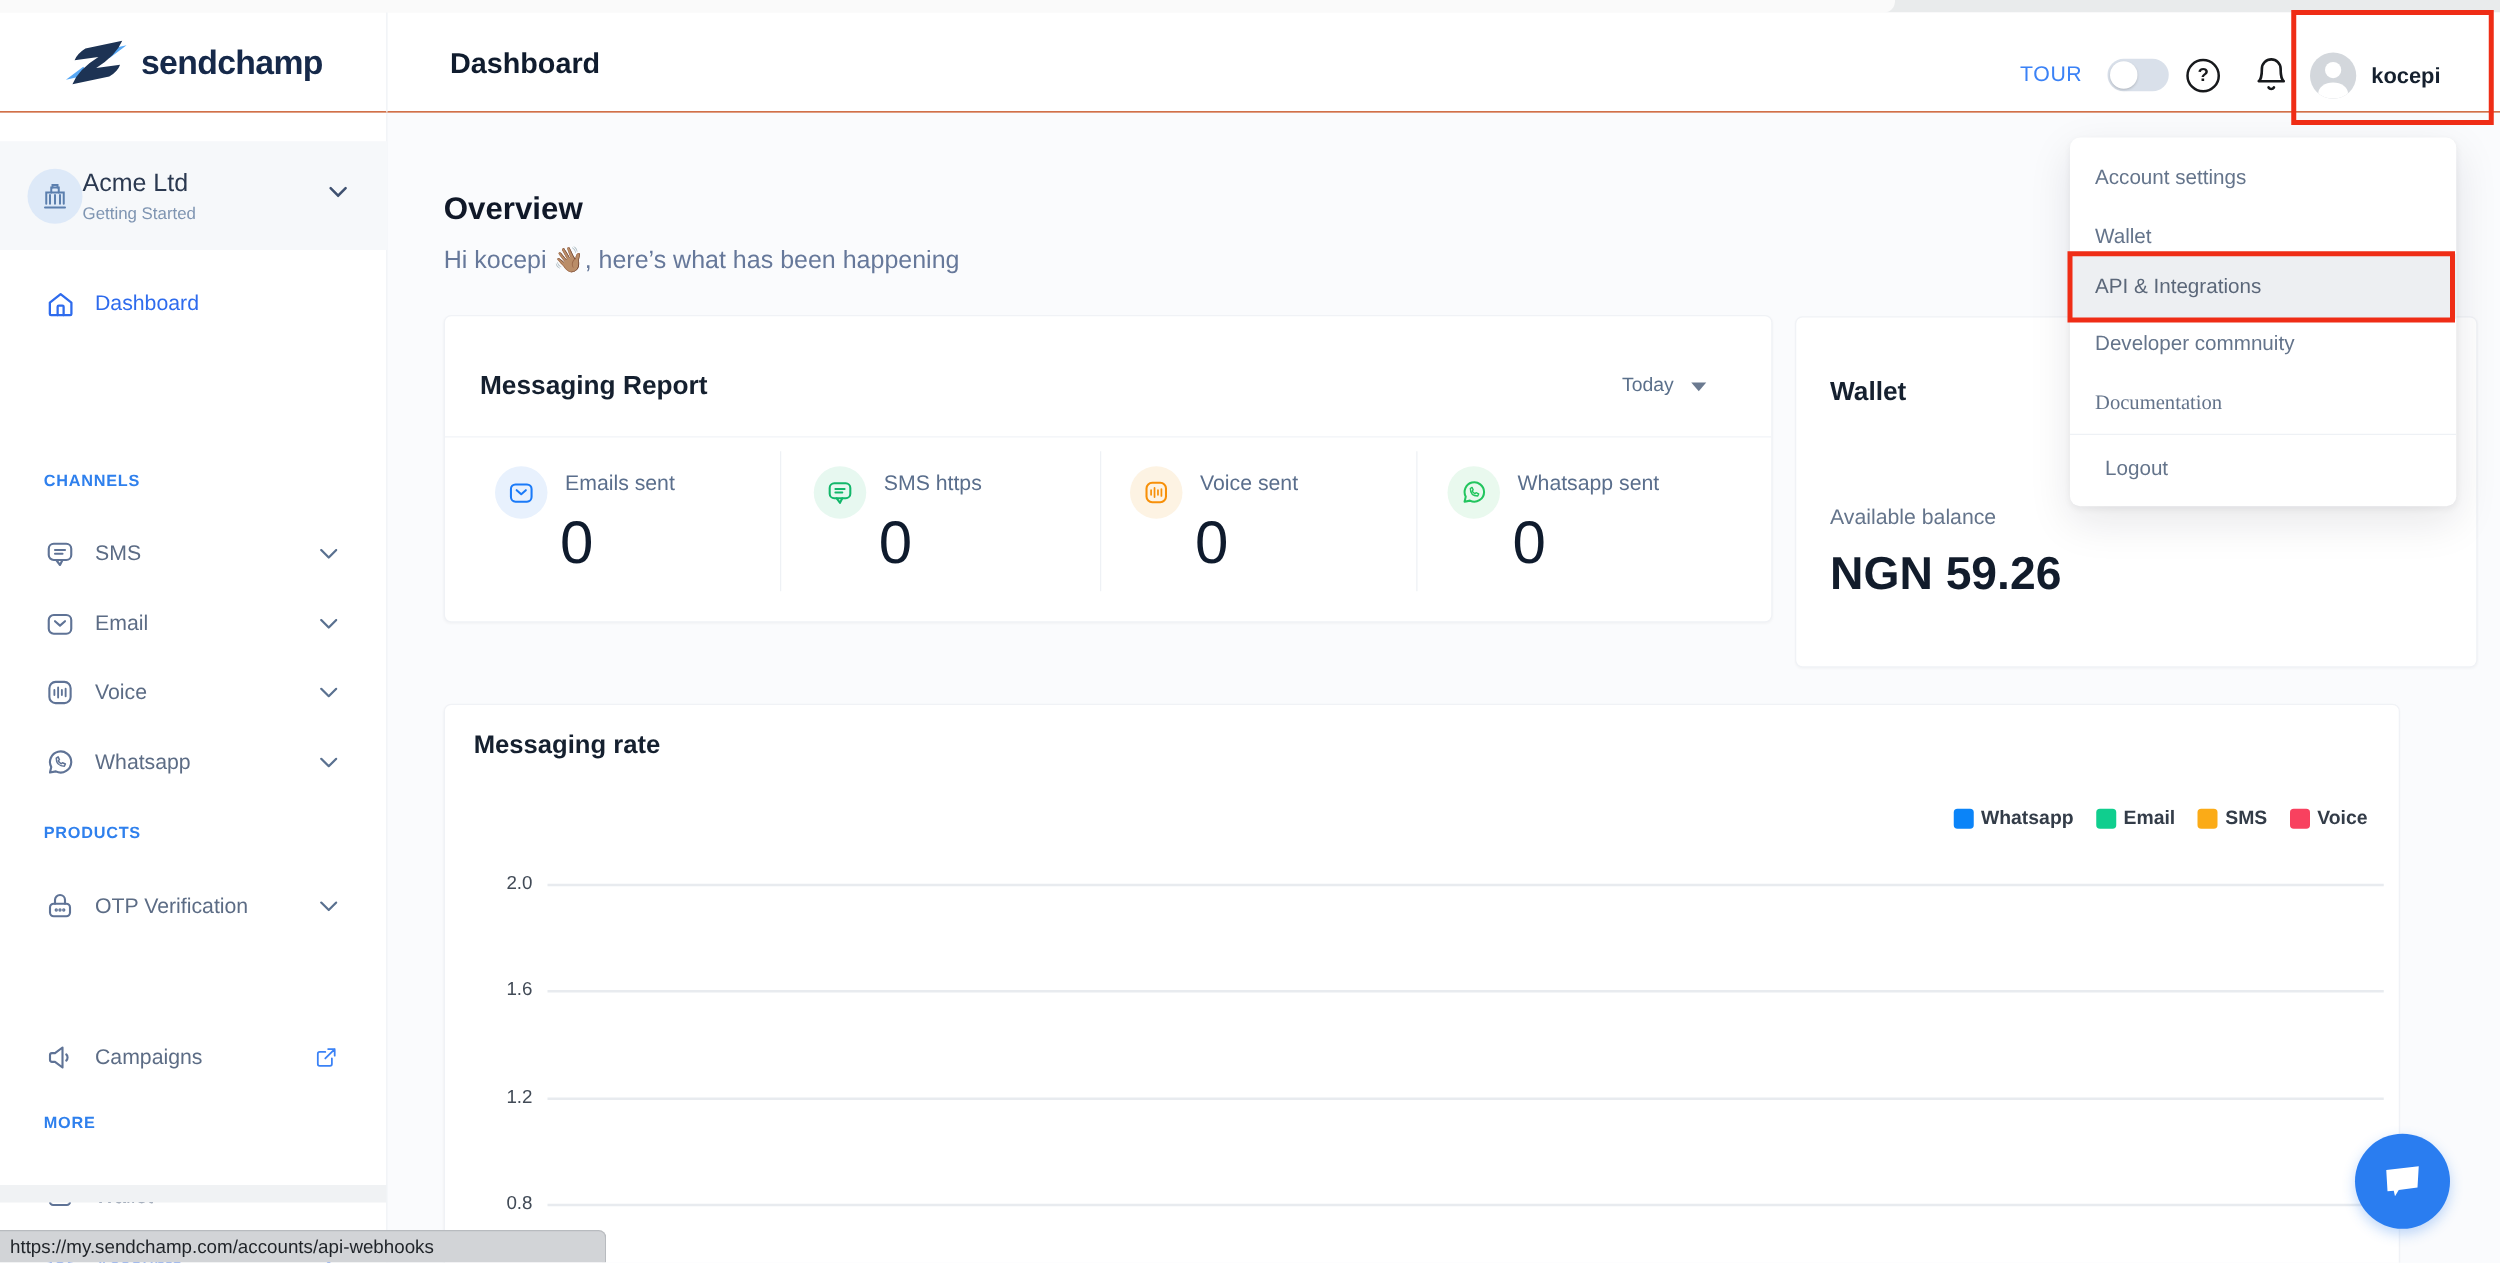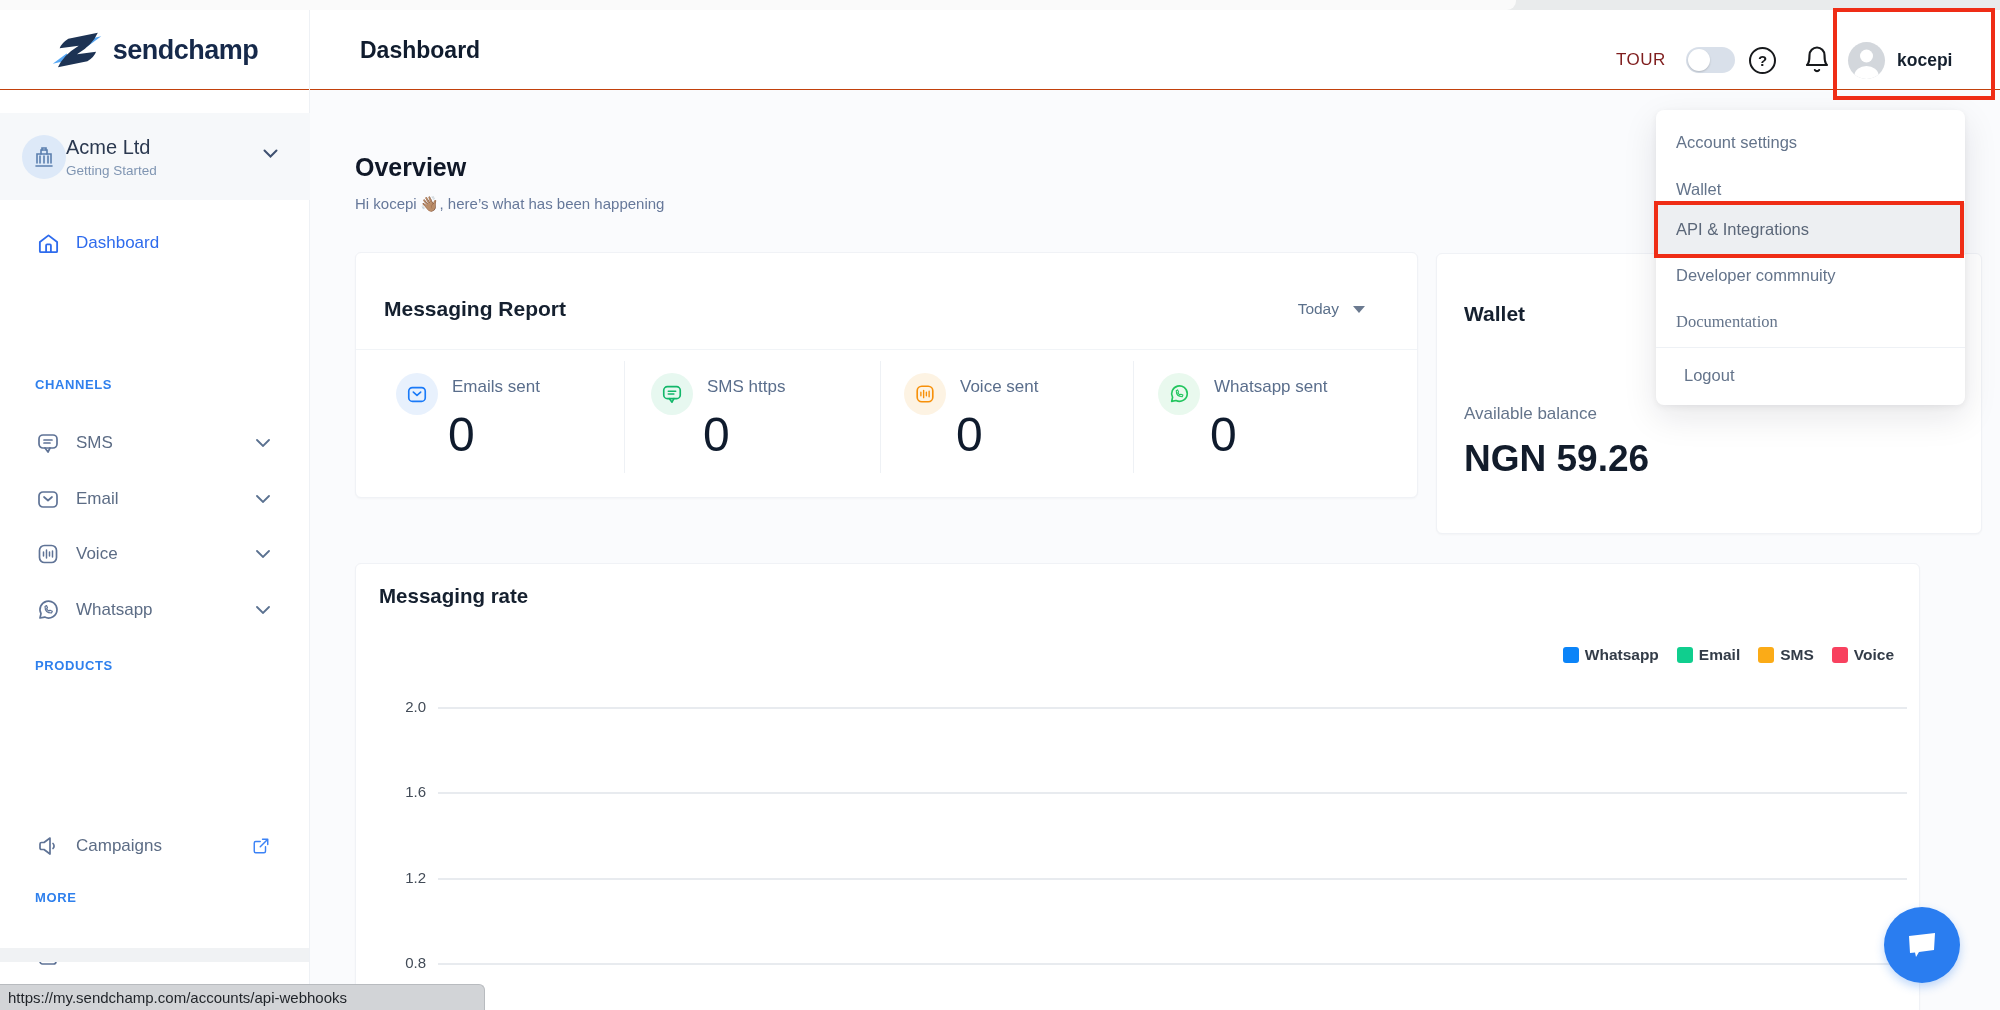--- a/index.html
+++ b/index.html
@@ -17,7 +17,7 @@
   .logo-area { position:absolute; top:0; left:0; width:310px; height:80px; border-right:1px solid #eef1f5; display:flex; align-items:center; justify-content:center; gap:10px; }
   .wordmark { font-size:27px; font-weight:700; color:#16294a; letter-spacing:-0.5px; }
   .page-title { position:absolute; left:360px; top:27px; font-size:23px; font-weight:700; color:#101c2e; }
-  .tour-label { position:absolute; left:1616px; top:40px; font-size:17px; font-weight:500; color:#7f1d1d; letter-spacing:0.5px; }
+  .tour-label { position:absolute; left:1616px; top:40px; font-size:17px; font-weight:500; color:#3b82f6; letter-spacing:0.5px; }
   .toggle { position:absolute; left:1686px; top:37px; width:49px; height:26px; border-radius:13px; background:#d9e0ea; cursor:pointer; }
   .toggle .knob { position:absolute; left:2px; top:2px; width:22px; height:22px; border-radius:50%; background:#fff; box-shadow:0 1px 2px rgba(0,0,0,.18); }
   .help-btn { position:absolute; left:1749px; top:37px; width:27px; height:27px; border-radius:50%; border:2.5px solid #17191c; color:#17191c; font-size:15px; font-weight:700; display:flex; align-items:center; justify-content:center; cursor:pointer; background:#fff; }

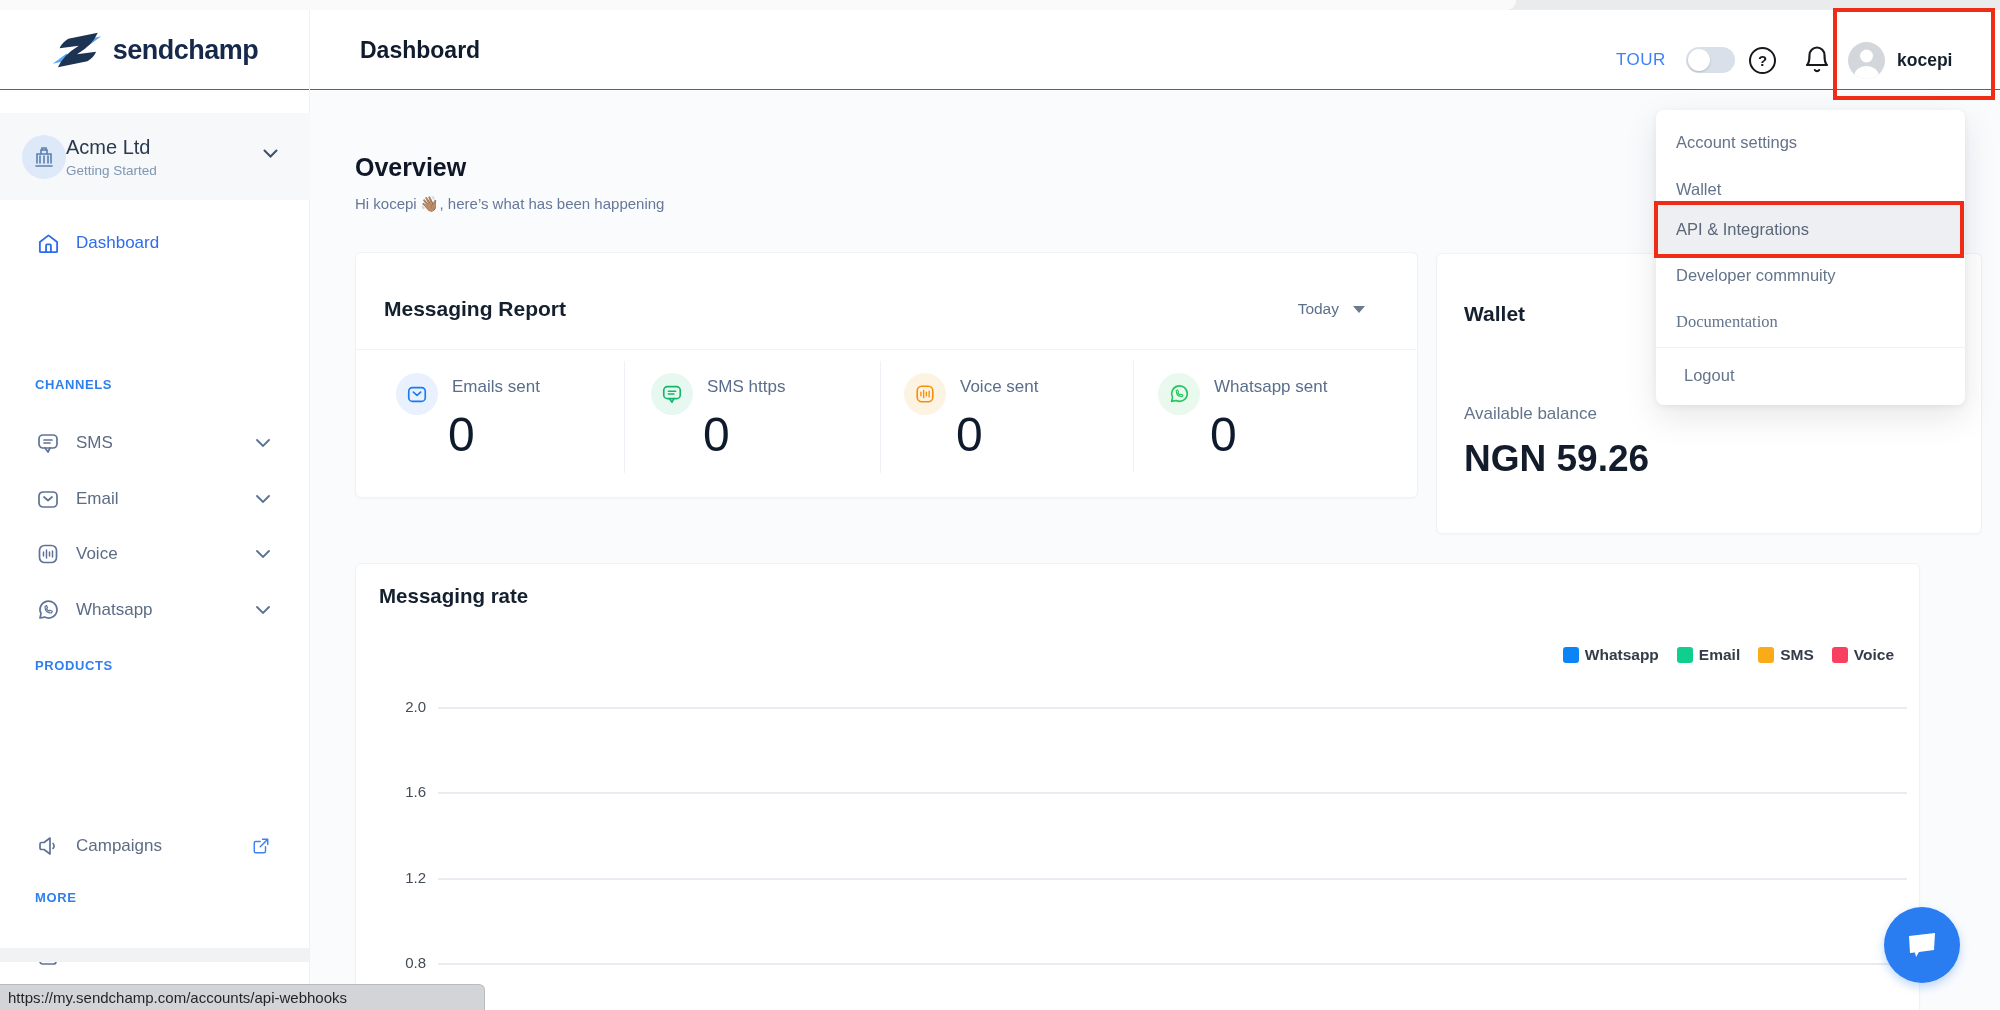--- a/index.html
+++ b/index.html
@@ -53,7 +53,7 @@
   
   .main { position:absolute; left:311px; top:91px; width:1689px; height:919px; background:#fafbfd; }
   .overview-title { position:absolute; left:355px; top:153px; font-size:25px; font-weight:700; color:#101828; }
-  .greeting { position:absolute; left:355px; top:195px; font-size:15px; color:#66789a; }
+  .greeting { position:absolute; left:355px; top:195px; font-size:20px; color:#66789a; }
   .card { position:absolute; background:#fff; border:1px solid #f0f2f6; border-radius:6px; box-shadow:0 1px 2px rgba(16,24,40,.03); }
   .card-report { left:355px; top:252px; width:1063px; height:246px; }
   .card-title { position:absolute; left:28px; top:44px; font-size:21px; font-weight:700; color:#15202f; }

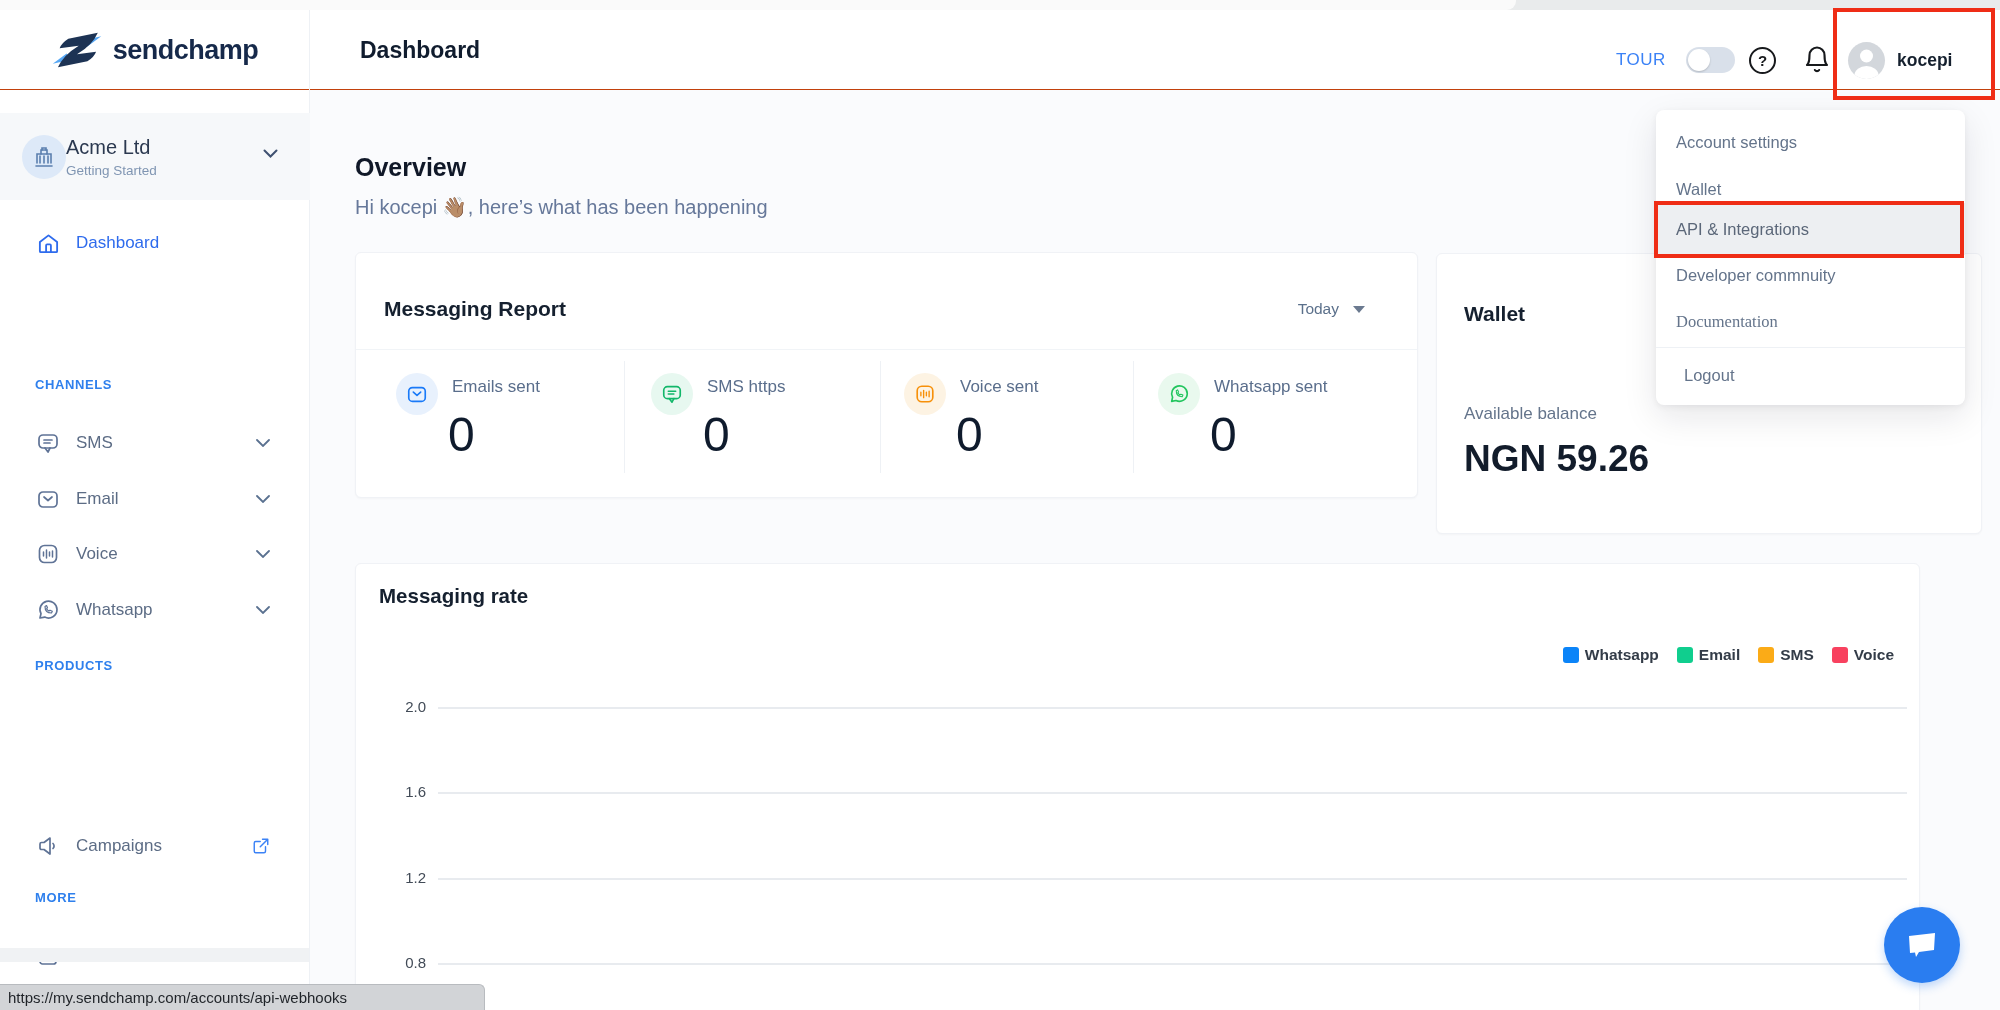--- a/index.html
+++ b/index.html
@@ -208,6 +208,21 @@
 
   <div class="sec-label" style="top:568px;">PRODUCTS</div>
 
+  <div class="nav-row" style="top:617px;">
+    <span class="nav-icon">
+      <svg width="24" height="24" viewBox="0 0 24 24" fill="none" stroke="#5f7396" stroke-width="1.7" stroke-linecap="round">
+        <rect x="4" y="10" width="16" height="10" rx="3"></rect>
+        <path d="M8 10 V7 a4 4 0 0 1 8 0 v3"></path>
+        <circle cx="9" cy="15" r="0.5" fill="#5f7396"></circle>
+          <circle cx="12" cy="15" r="0.5" fill="#5f7396"></circle>
+          <circle cx="15" cy="15" r="0.5" fill="#5f7396"></circle>
+      </svg>
+    </span>
+    <span class="nav-label">OTP Verification</span>
+    <svg class="nav-chev" width="14" height="8" viewBox="0 0 14 8">
+        <path d="M1 1 L7 7 L13 1" stroke="#5a7190" stroke-width="1.8" fill="none" stroke-linecap="round"></path>
+      </svg>
+  </div>
 
 
   <div class="nav-row" style="top:738px;">

